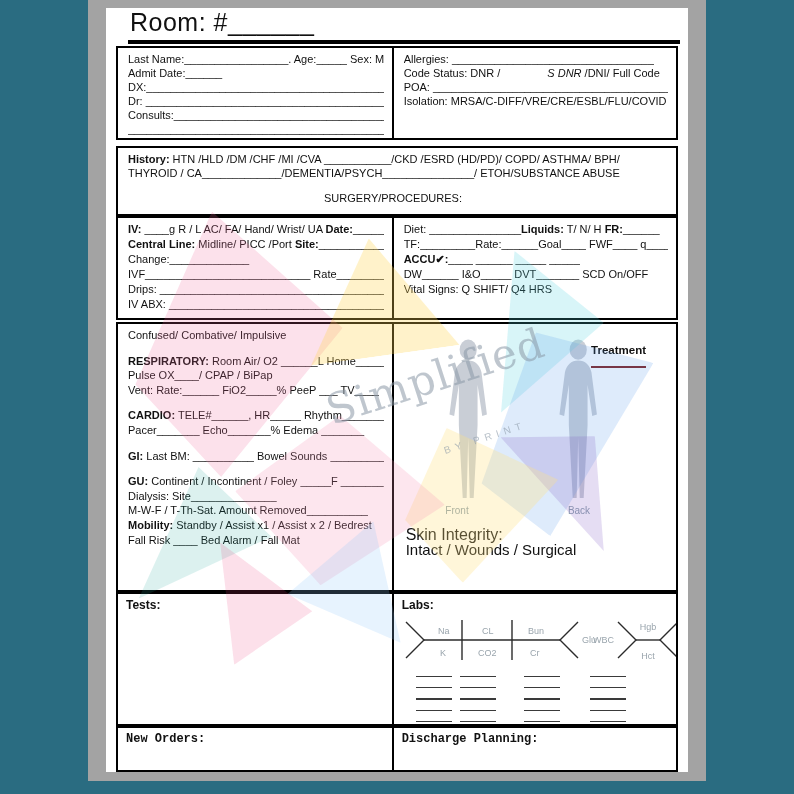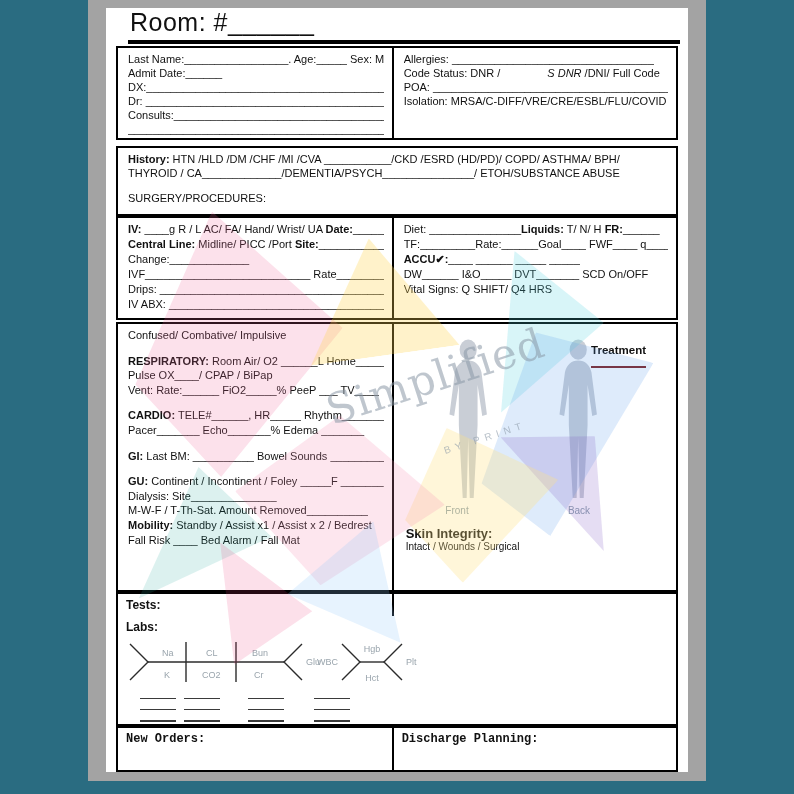--- a/index.html
+++ b/index.html
@@ -32,7 +32,7 @@
   .it{font-style:italic;margin-left:44px;}
 
   #box2 .hist{font-size:11px;line-height:14px;padding:4px 10px 0 10px;}
-  #box2 .surgery{font-size:11px;padding:12px 18px 0 10px;}
+  #box2 .surgery{font-size:11px;padding:12px 18px 0 10px;text-align:center;}
 
   .treat-title{position:absolute;right:30px;top:20px;font-size:11.5px;font-weight:700;
                border-bottom:2px solid #7f1d1d;padding-bottom:10px;}

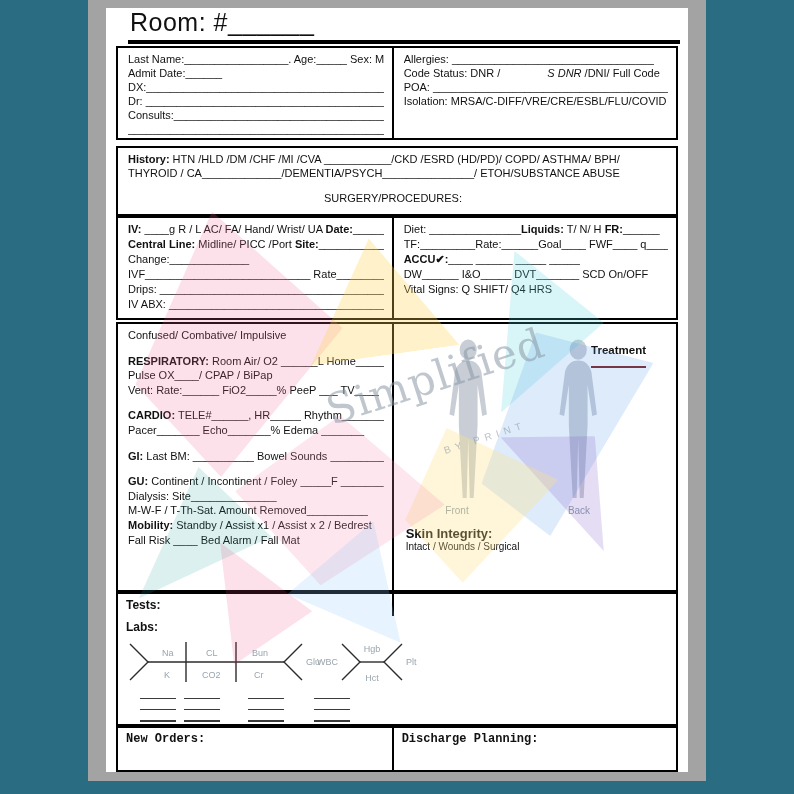--- a/index.html
+++ b/index.html
@@ -39,7 +39,7 @@
   .figures{position:absolute;left:50%;margin-left:-128px;top:12px;}
   .fig{fill:#c9ced6;}
   .fig-label{fill:#8da0ad;font-size:10px;font-family:"Liberation Sans",sans-serif;}
-  .skin-label{position:absolute;left:12px;top:202px;font-size:13px;font-weight:700;text-align:right;}
+  .skin-label{position:absolute;left:12px;top:202px;font-size:16px;font-weight:400;text-align:right;}
   .skin-opts{position:absolute;left:12px;top:217px;font-size:10px;}
 
   .sec-label{font-size:12px;font-weight:700;padding:4px 8px;}

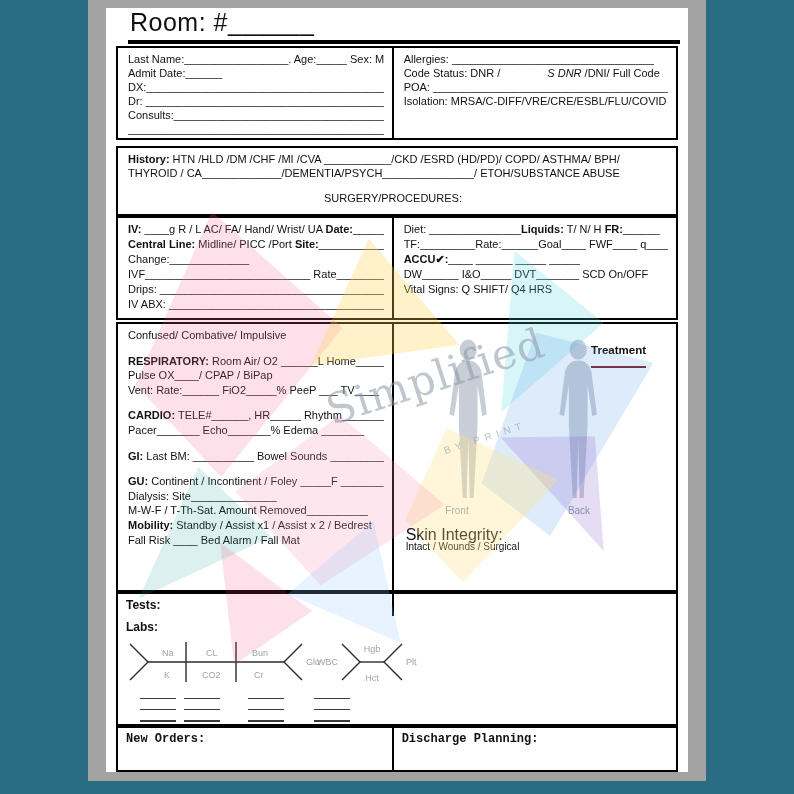--- a/index.html
+++ b/index.html
@@ -40,7 +40,7 @@
   .fig{fill:#c9ced6;}
   .fig-label{fill:#8da0ad;font-size:10px;font-family:"Liberation Sans",sans-serif;}
   .skin-label{position:absolute;left:12px;top:202px;font-size:16px;font-weight:400;text-align:right;}
-  .skin-opts{position:absolute;left:12px;top:217px;font-size:10px;}
+  .skin-opts{position:absolute;left:12px;top:217px;font-size:15px;}
 
   .sec-label{font-size:12px;font-weight:700;padding:4px 8px;}
   .labs-svg{position:absolute;left:6px;top:16px;}

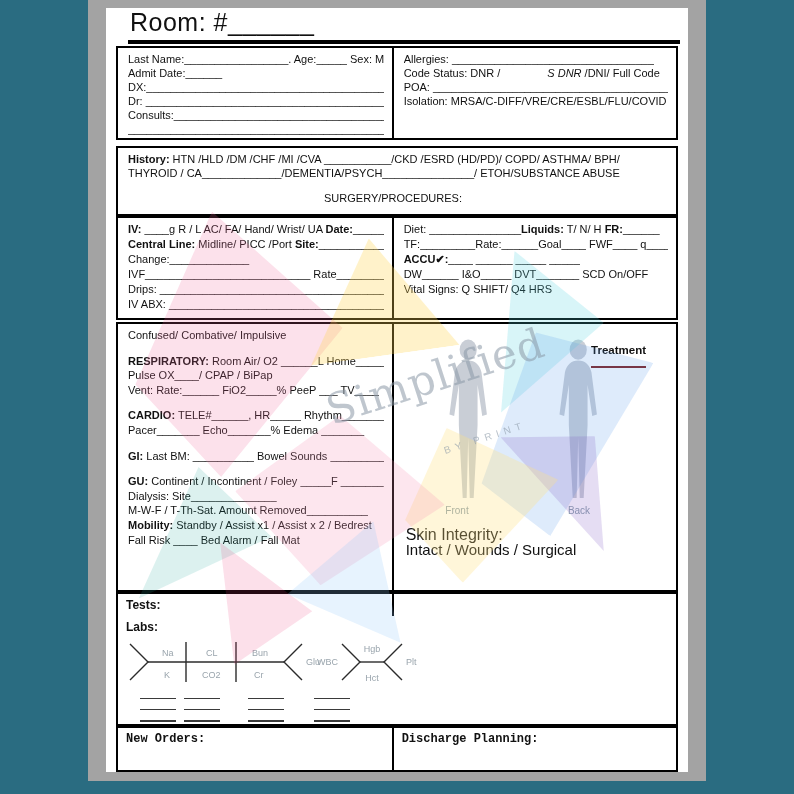--- a/index.html
+++ b/index.html
@@ -16,7 +16,7 @@
   #box2{top:138px;height:70px;display:block;}
   #box3{top:208px;height:104px;}
   #box4{top:314px;height:270px;}
-  #box5{top:584px;height:134px;flex-direction:column;}
+  #box5{top:584px;height:134px;}
   #box6{top:718px;height:46px;font-family:Liberation Mono, monospace;}
 
   .col{box-sizing:border-box;overflow:hidden;position:relative;}

